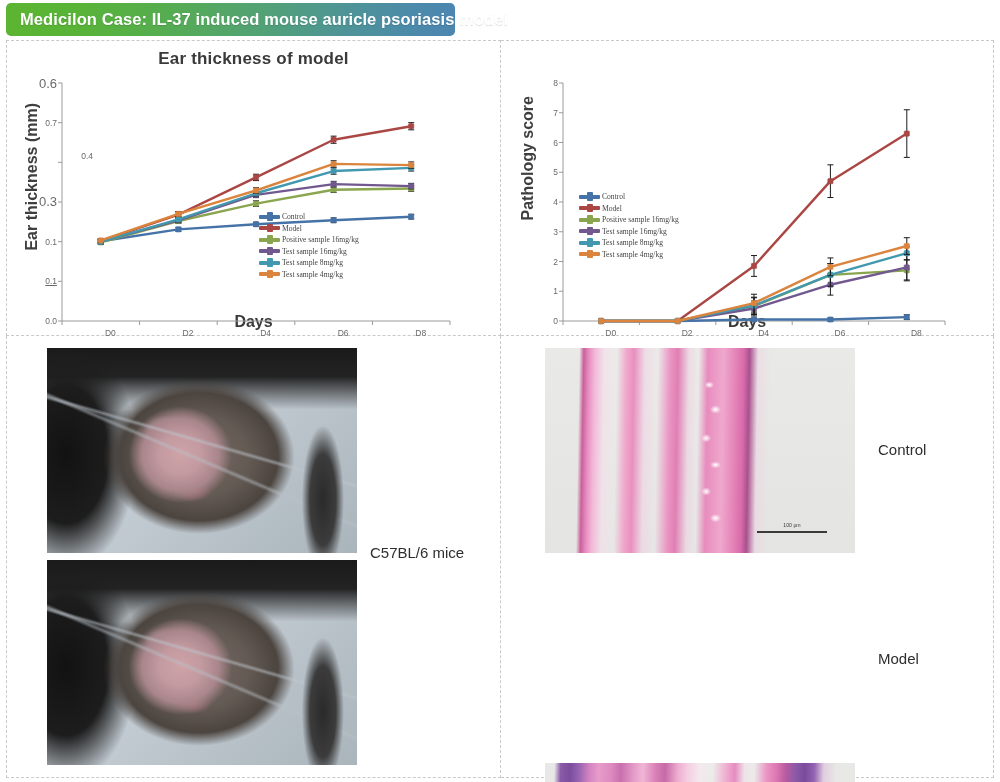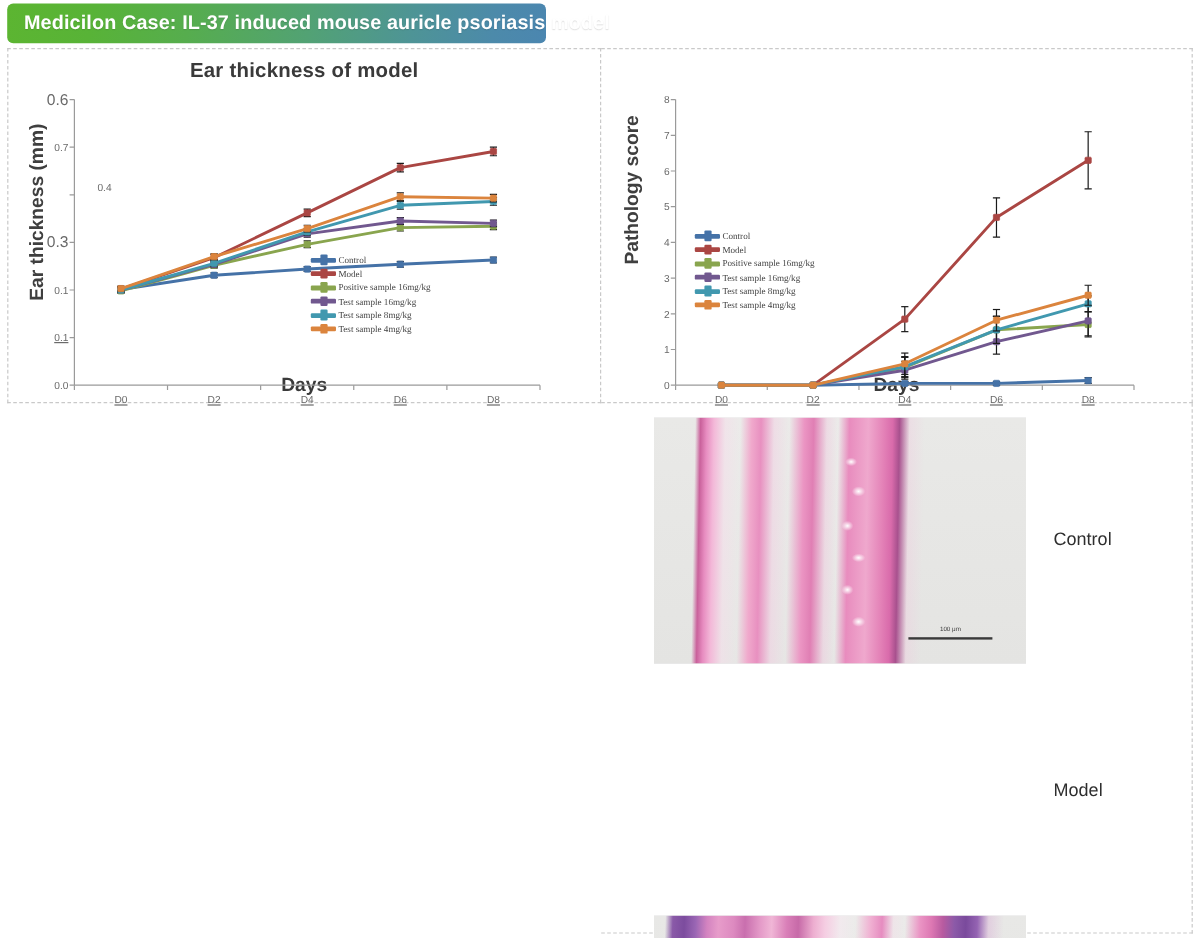--- a/index.html
+++ b/index.html
@@ -76,9 +76,8 @@
   .tick-x {
     position: absolute;
     font-size: 8.5px; color: #6a6a6a;
-    text-align: center; transform: translateX(-50%);
+    text-align: right; transform: translateX(-50%);
     width: 30px;
-    text-decoration: underline;
   }
 
   

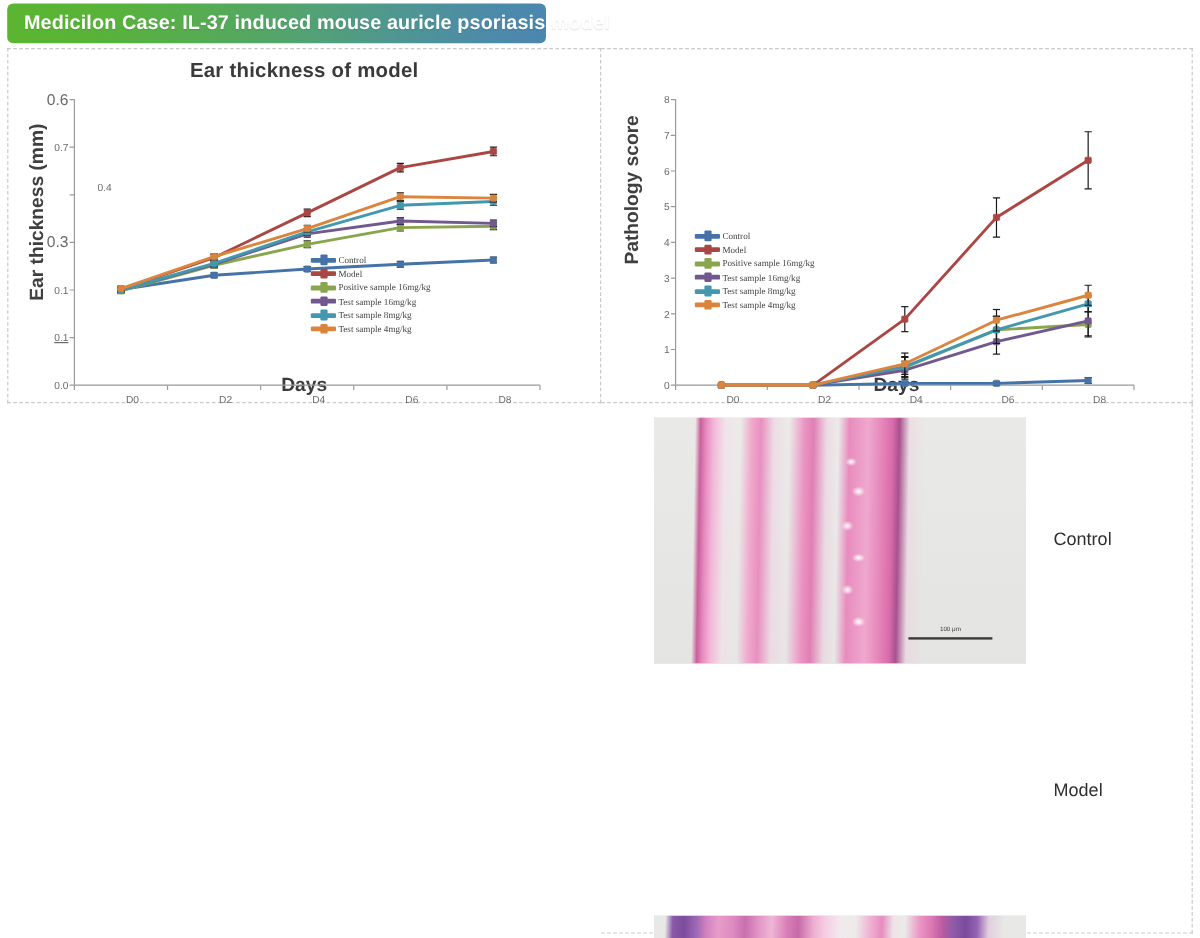--- a/index.html
+++ b/index.html
@@ -548,6 +548,11 @@
       </div>
   </div>
 
+  <div class="cell" id="cell-bl">
+    <div class="photo mouse-photo" style="left:40px; top:12px; width:310px; height:205px;"></div>
+    <div class="photo mouse-photo" style="left:40px; top:224px; width:310px; height:205px;"></div>
+    <div class="photo-caption" style="left:363px; top:208px;">C57BL/6 mice</div>
+  </div>
 
   <div class="cell" id="cell-br">
 

